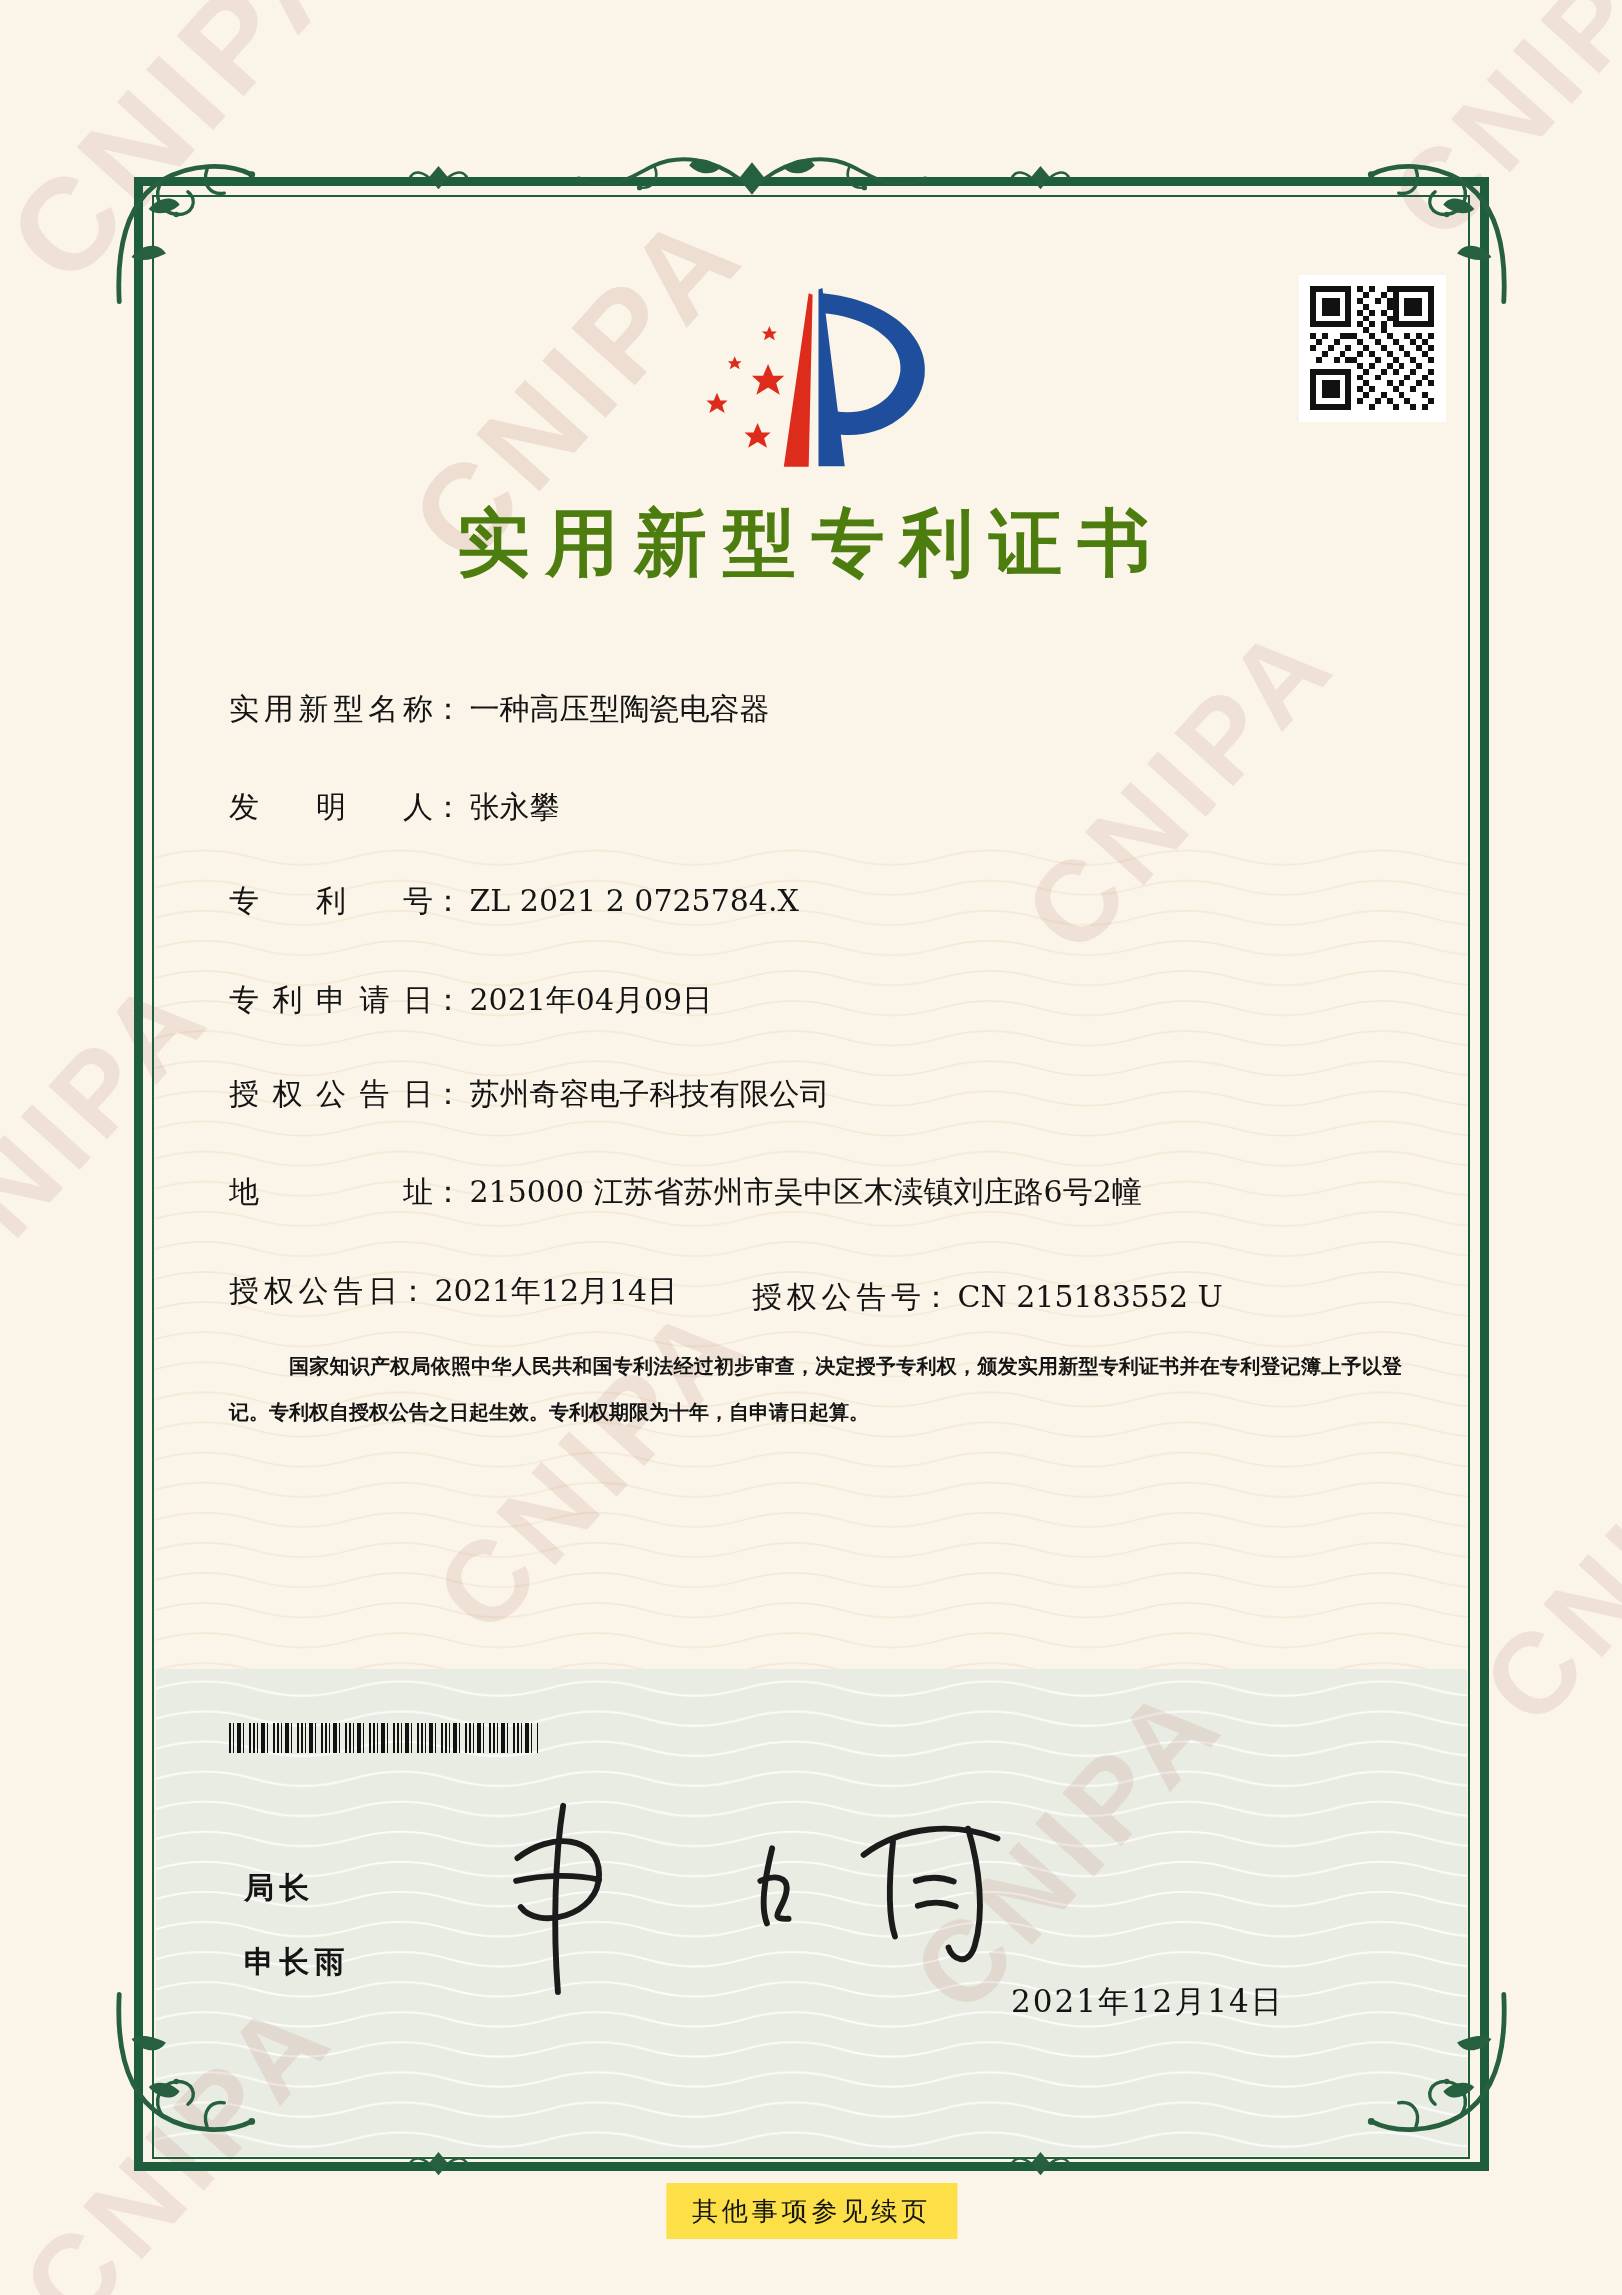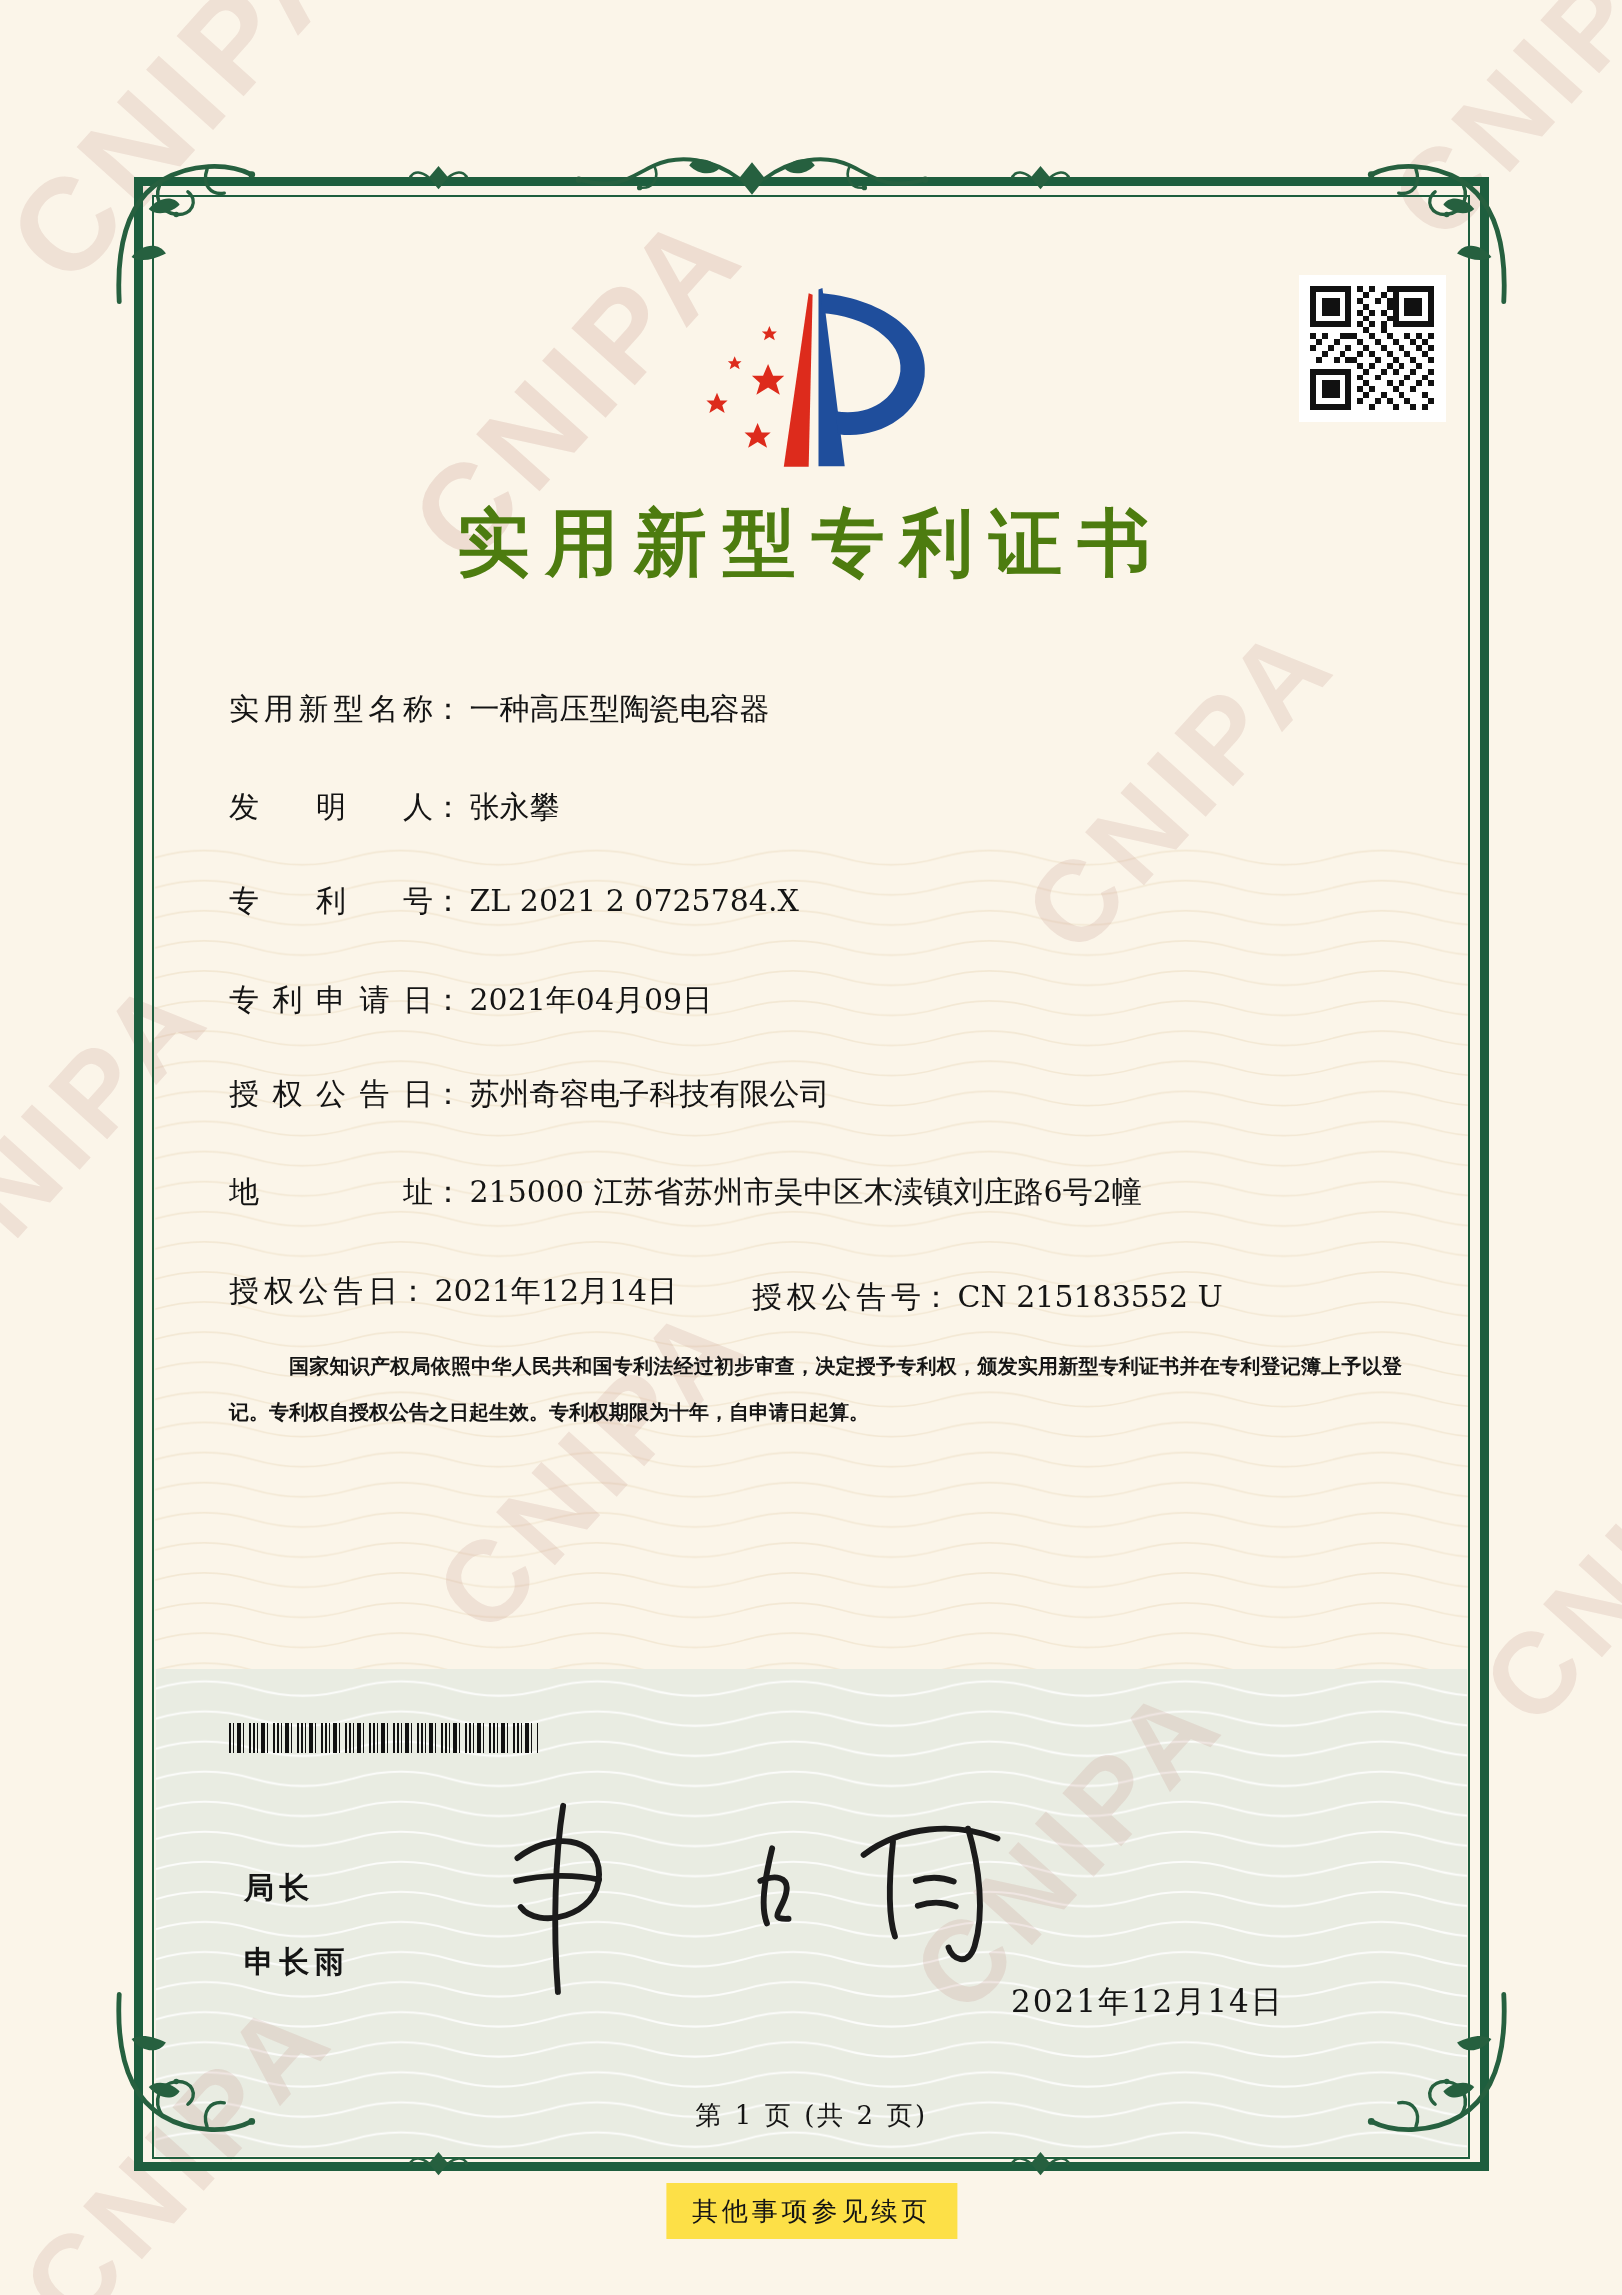--- a/index.html
+++ b/index.html
@@ -337,7 +337,6 @@
 
   <div class="abs issue-date">2021年12月14日</div>
 
-  <div class="abs pageinfo">第 1 页 (共 2 页)</div>
   <div class="abs contnote">其他事项参见续页</div>
 
 </div>

